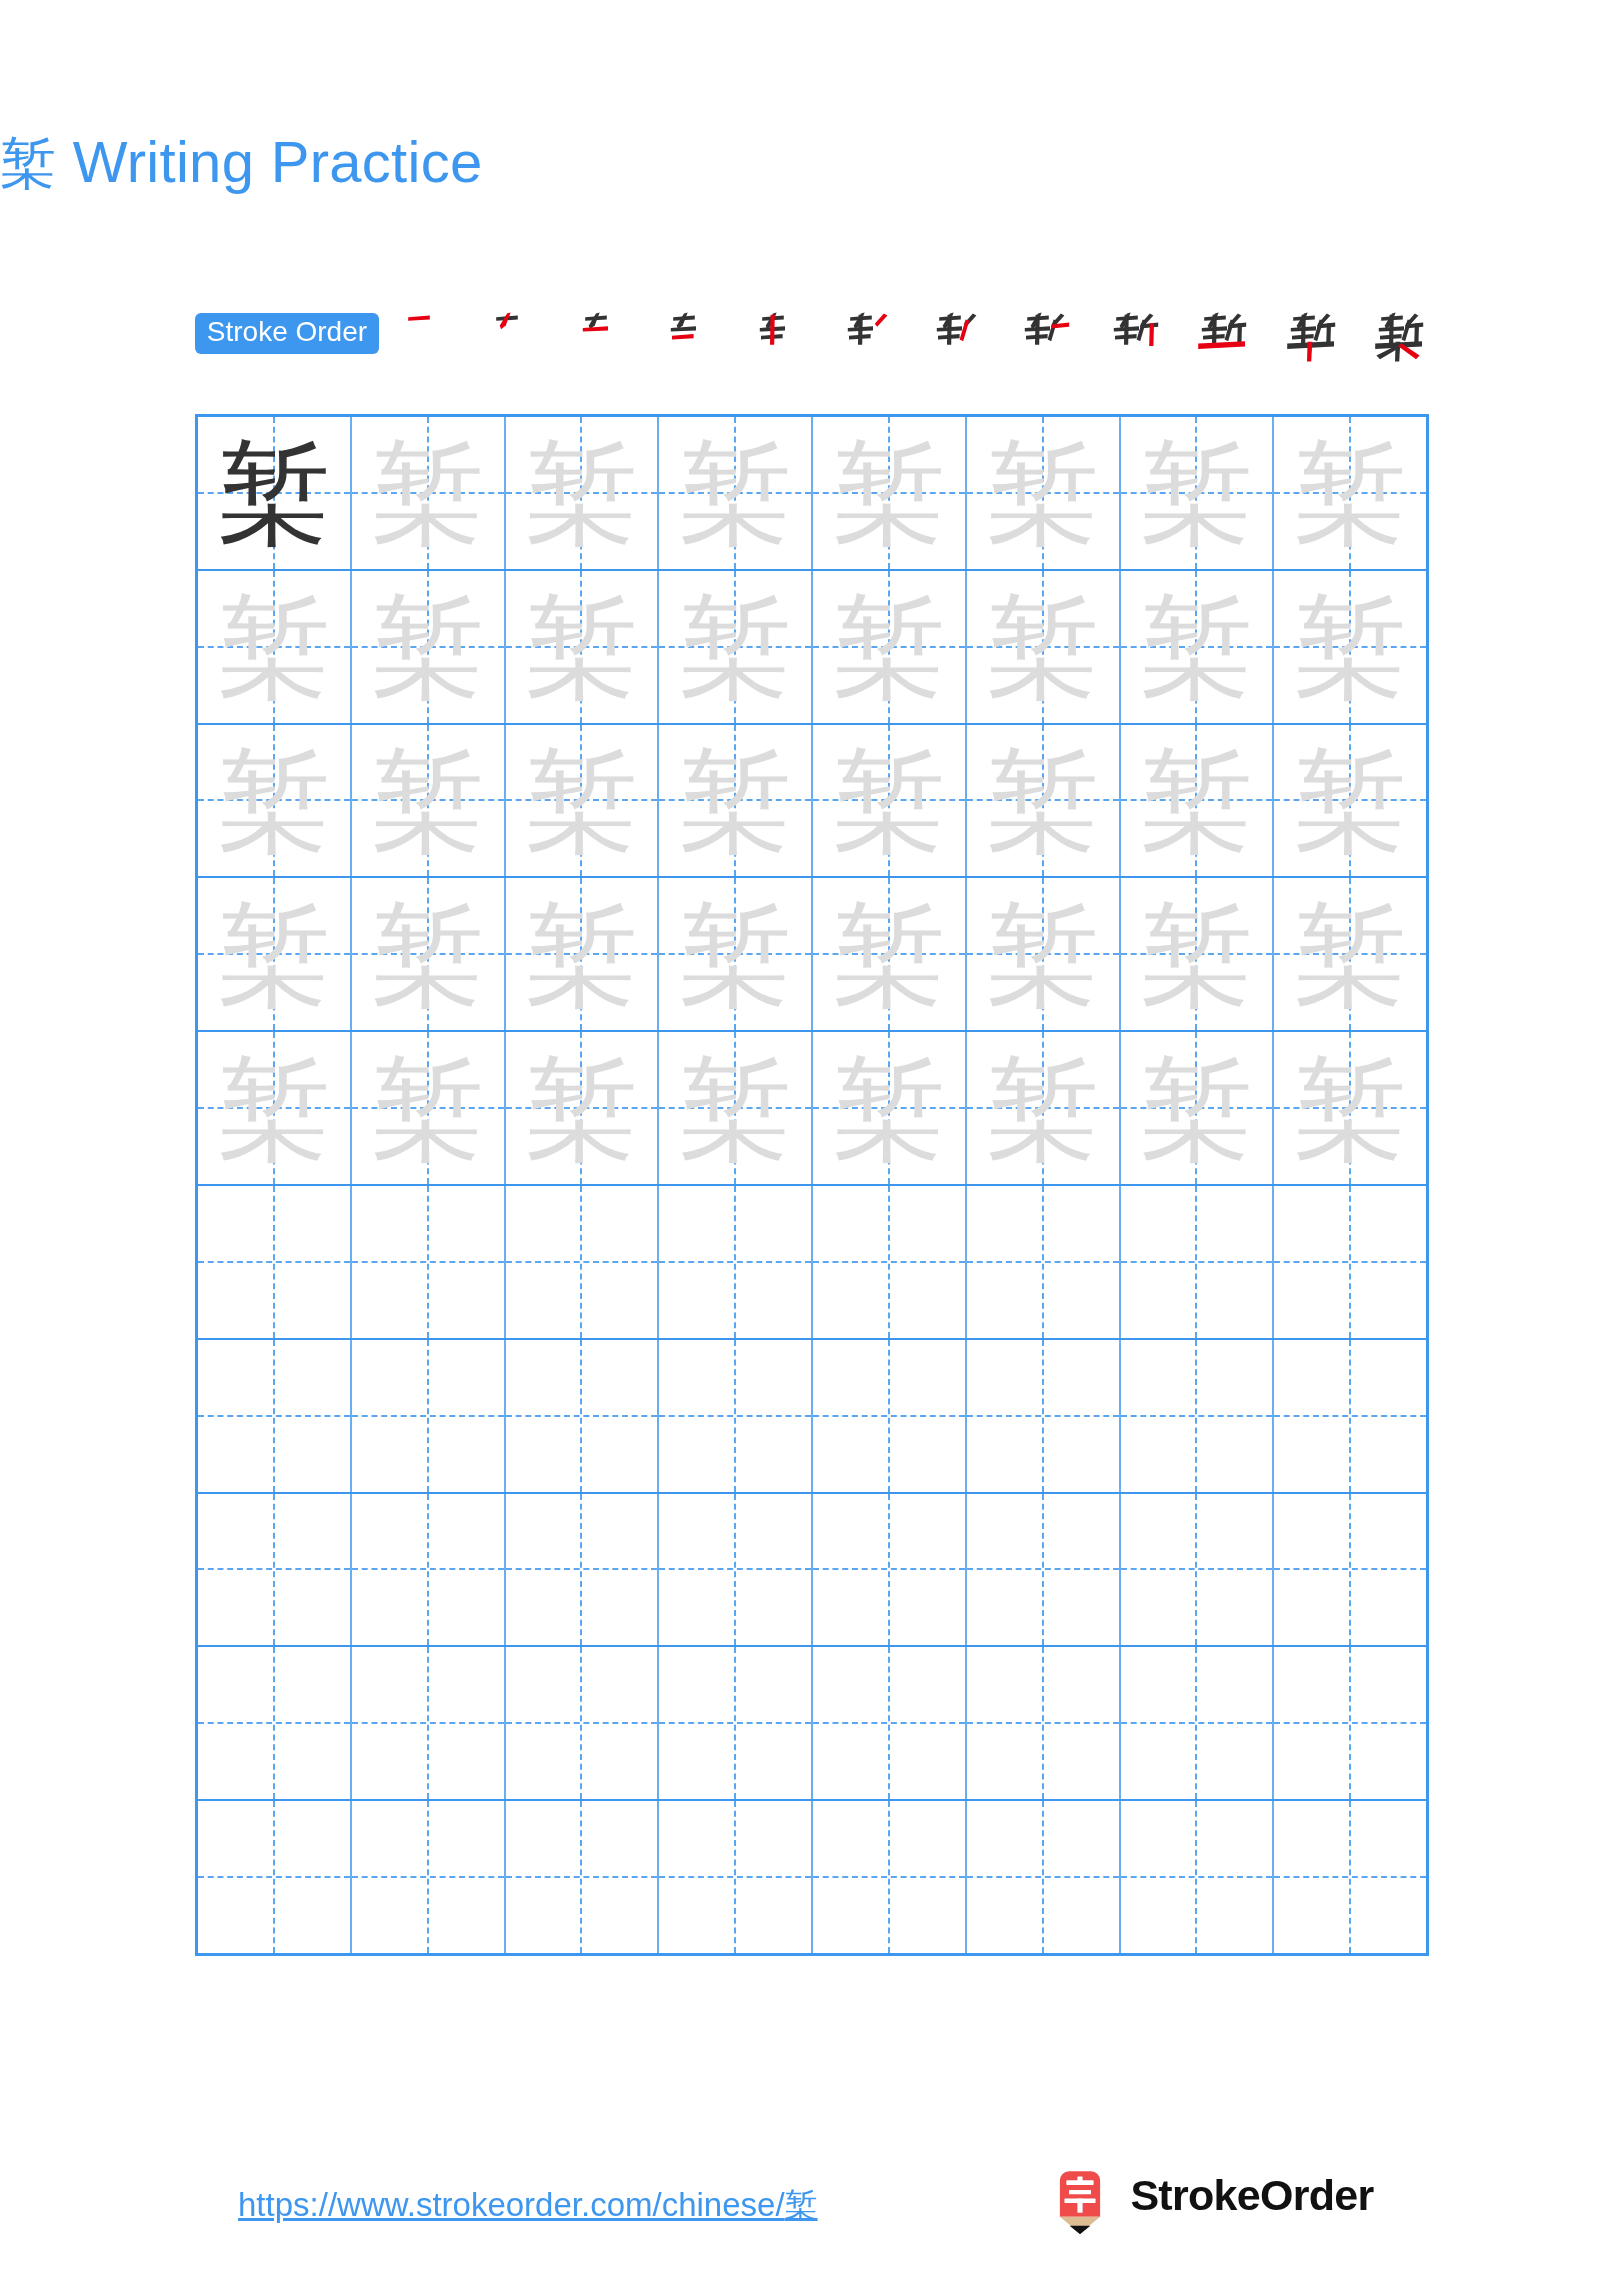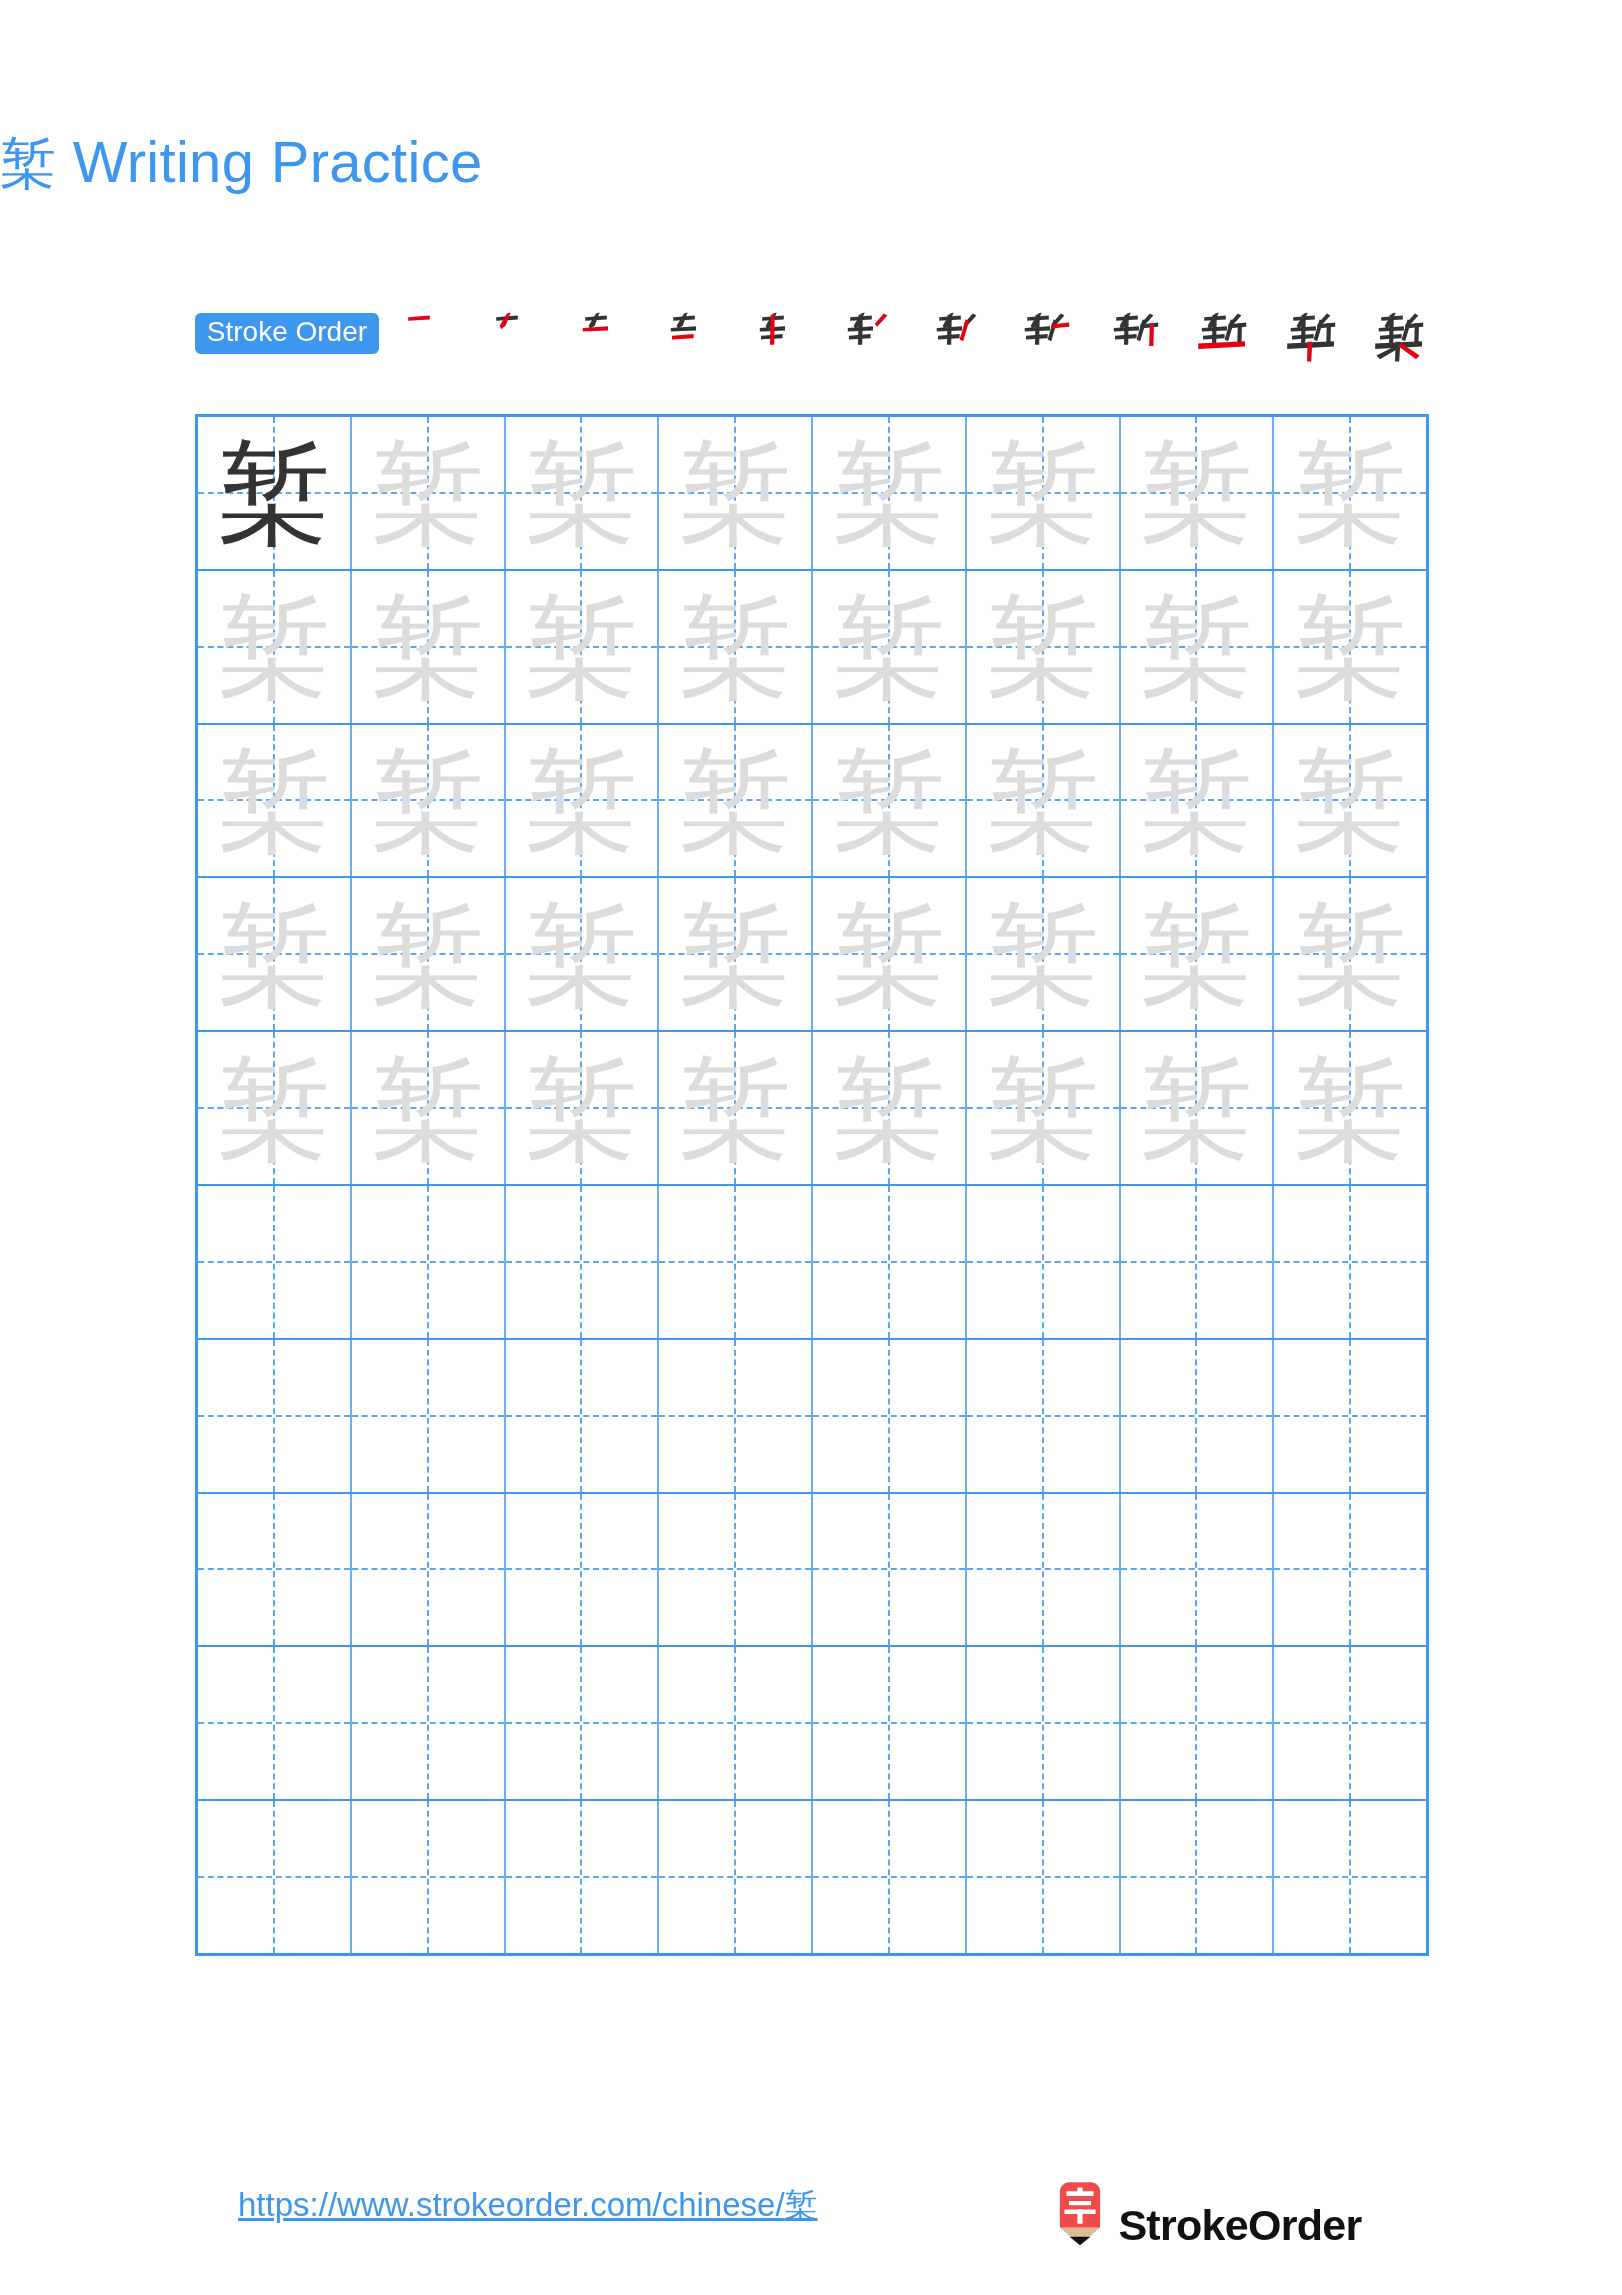--- a/index.html
+++ b/index.html
@@ -170,8 +170,9 @@
     left: 1013px;
     top: 0px;
     display: flex;
-    align-items: flex-end;
+    align-items: flex-start;
     height: 79px;
+    gap: 12px;
   }
   #brand-logo {
     position: relative;

